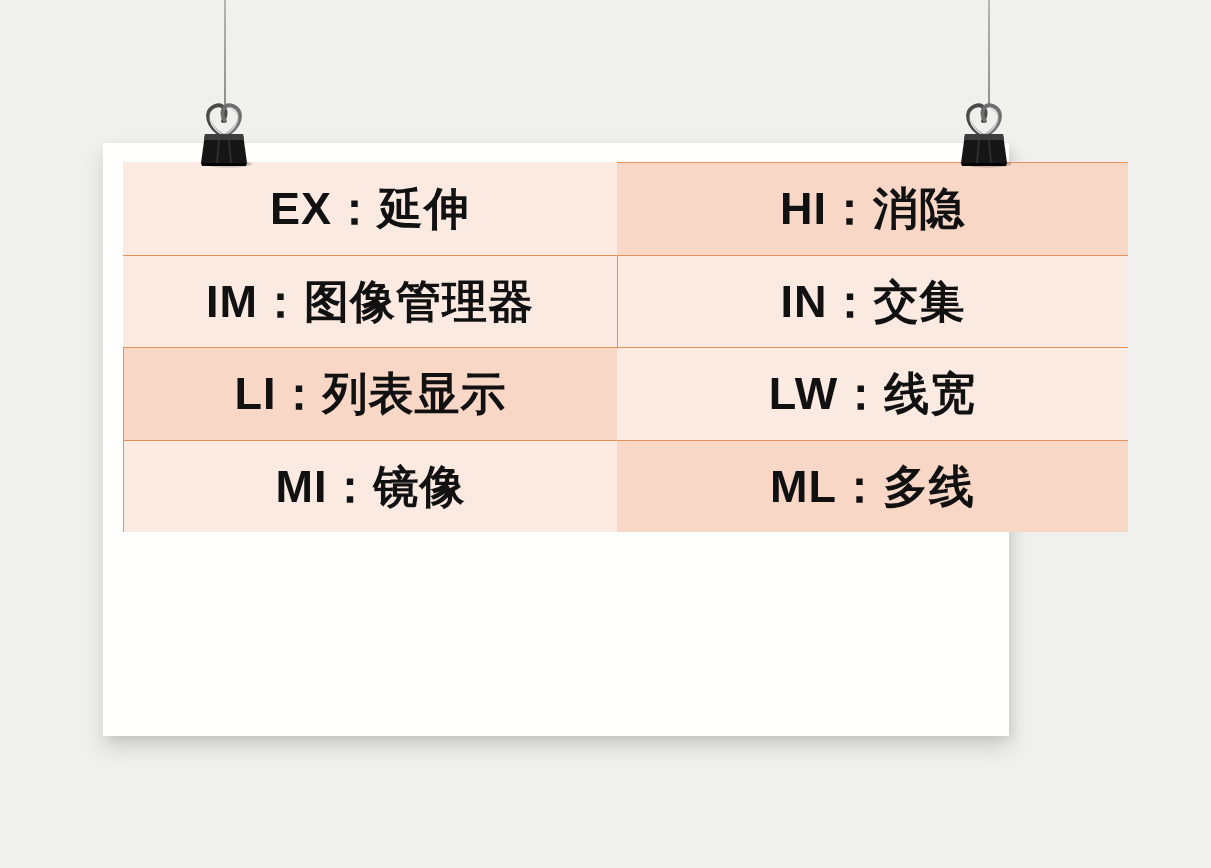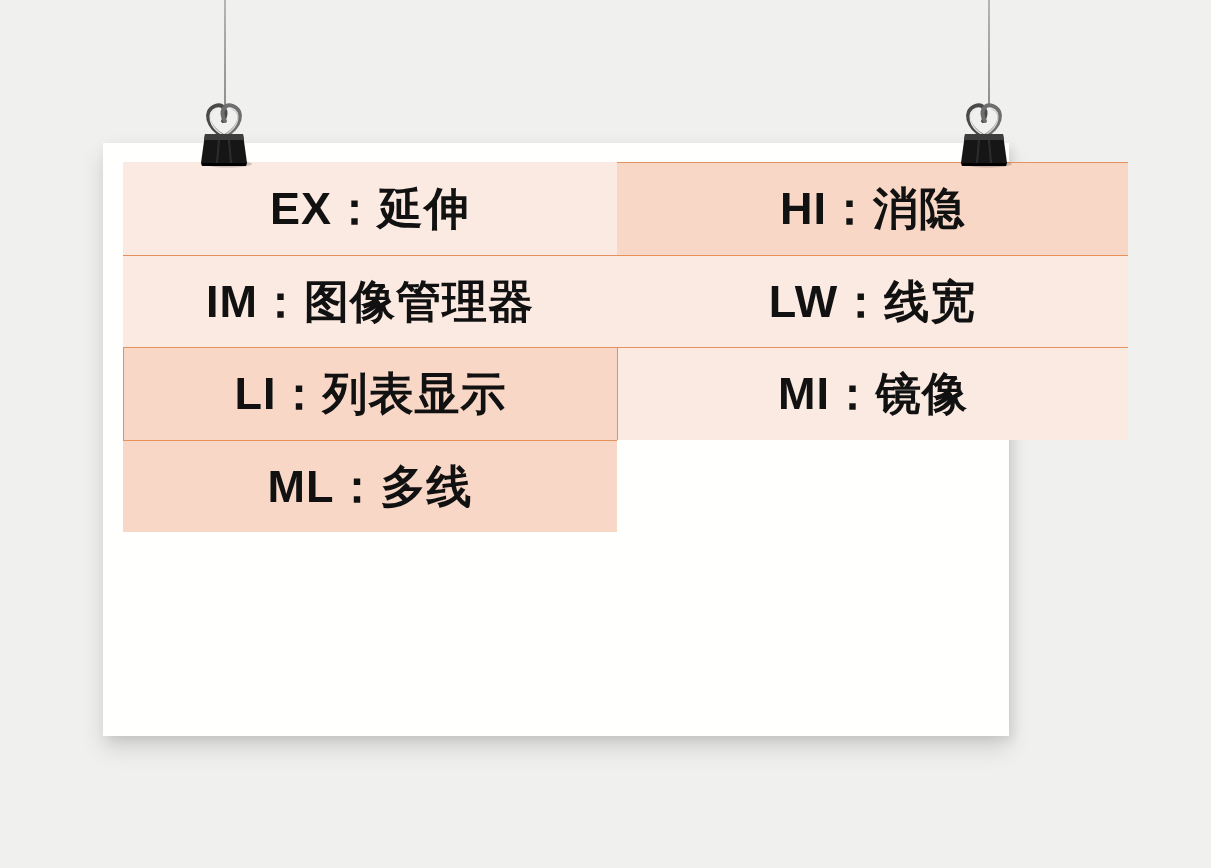--- a/index.html
+++ b/index.html
@@ -64,6 +64,7 @@
       <div class="cell light">EX：延伸</div>
       <div class="cell dark rborder">HI：消隐</div>
       <div class="cell light rborder">IM：图像管理器</div>
+      <div class="cell light rborder col-right">IN：交集</div>
       <div class="cell light rborder">LW：线宽</div>
       <div class="cell dark rborder col-right">LI：列表显示</div>
       <div class="cell light rborder col-right">MI：镜像</div>

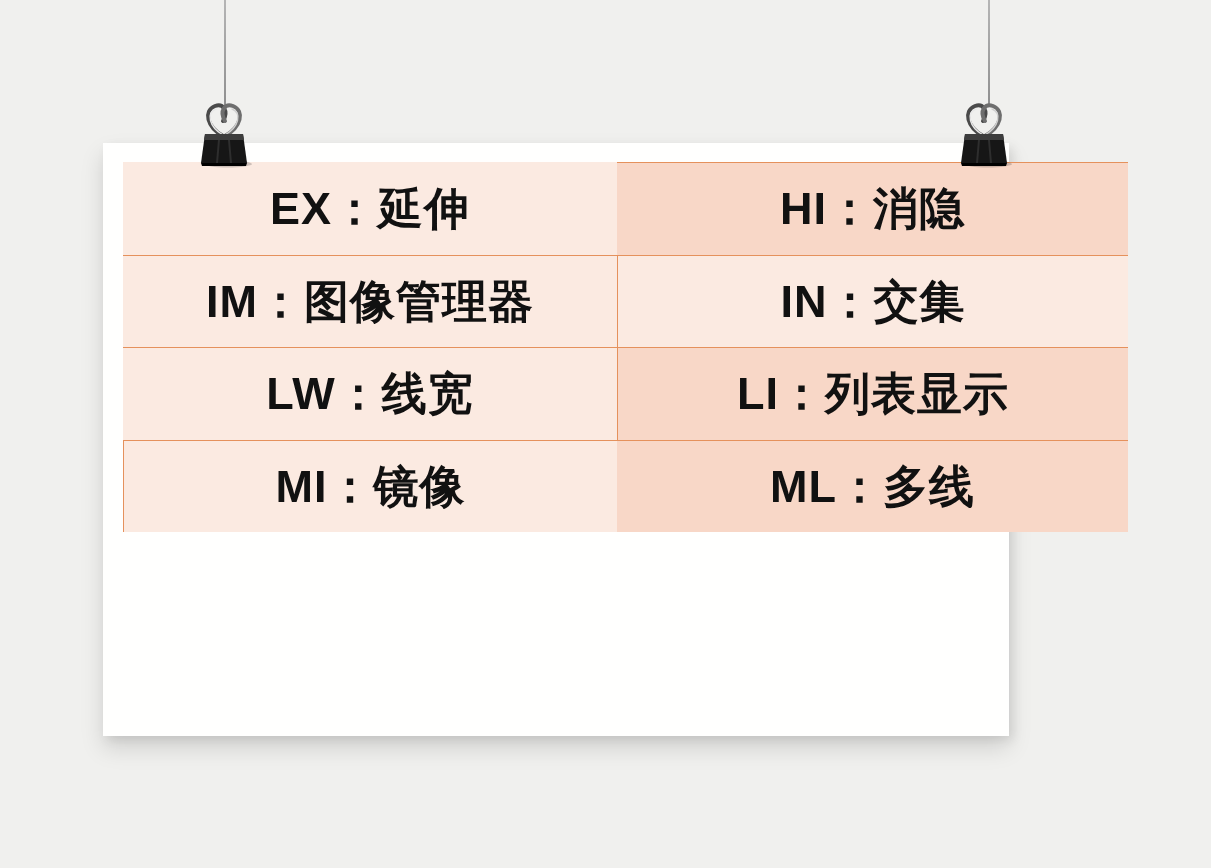--- a/index.html
+++ b/index.html
@@ -65,8 +65,8 @@
       <div class="cell dark rborder">HI：消隐</div>
       <div class="cell light rborder">IM：图像管理器</div>
       <div class="cell light rborder col-right">IN：交集</div>
+      <div class="cell dark rborder col-right">LI：列表显示</div>
       <div class="cell light rborder">LW：线宽</div>
-      <div class="cell dark rborder col-right">LI：列表显示</div>
       <div class="cell light rborder col-right">MI：镜像</div>
       <div class="cell dark rborder">ML：多线</div>
     </div>

